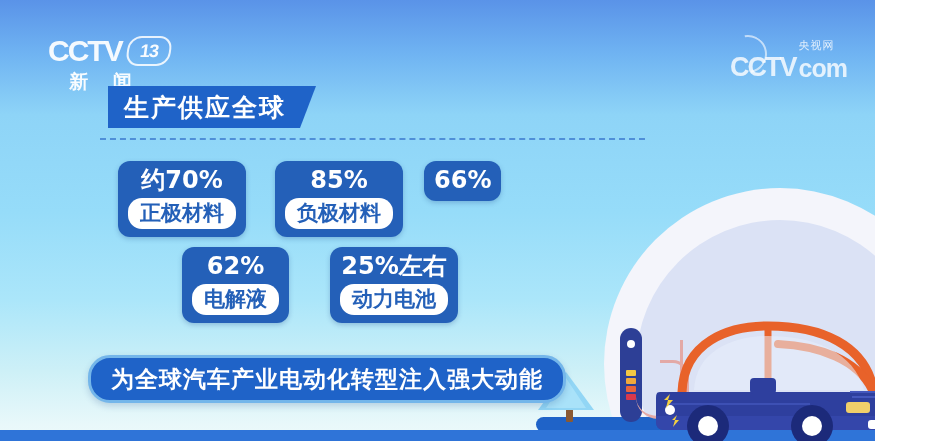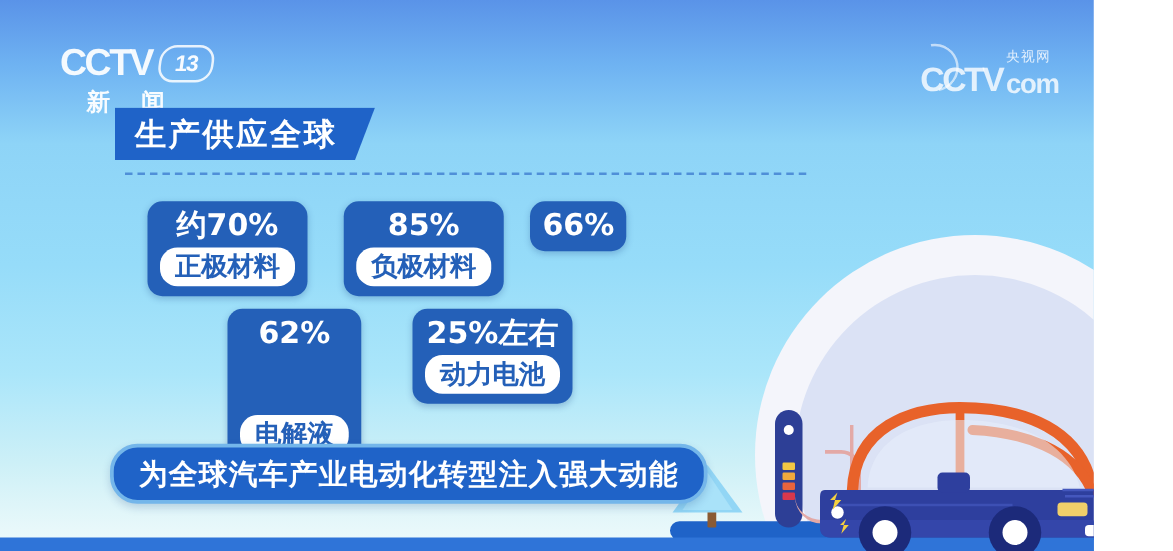--- a/index.html
+++ b/index.html
@@ -92,7 +92,7 @@
     font-size:11px;letter-spacing:1px;font-family:"DejaVu Sans",sans-serif;
     margin-bottom:5px;
   }
-  .tr-com{font-size:22px;font-weight:bold;letter-spacing:-1px;}
+  .tr-com{font-size:25px;font-weight:bold;letter-spacing:-1px;}
   .tr-arc{
     position:absolute;right:80px;top:-5px;width:34px;height:34px;
     border:2px solid rgba(255,255,255,.6);border-radius:50%;

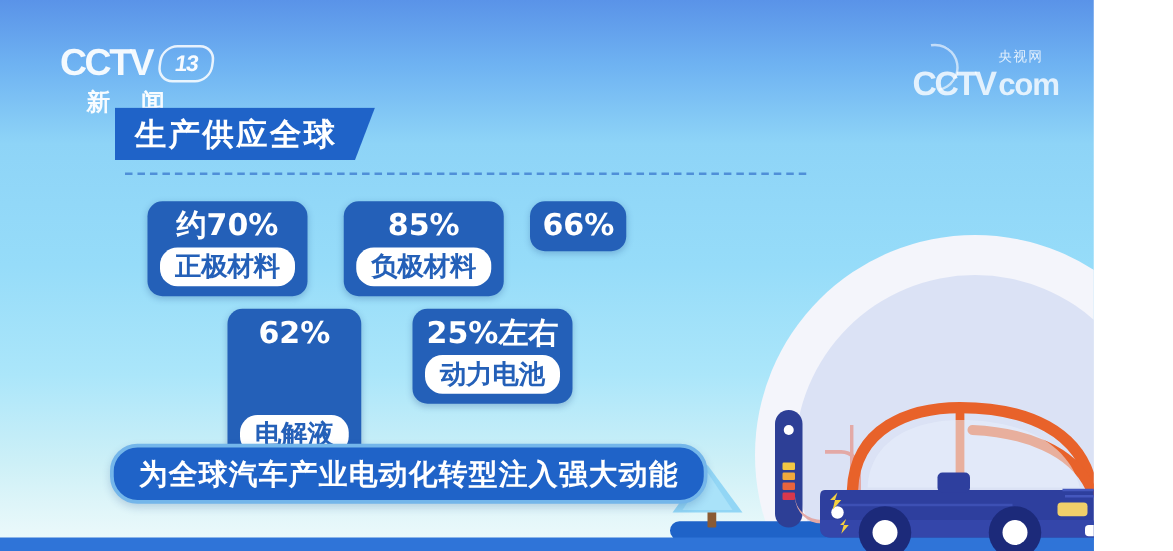--- a/index.html
+++ b/index.html
@@ -101,7 +101,7 @@
   }
   
   .title-banner{
-    position:absolute;left:92px;top:86px;height:42px;
+    position:absolute;left:108px;top:86px;height:42px;
     background:#1f63c8;display:flex;align-items:center;
     padding:0 30px 0 16px;
     clip-path:polygon(0 0,100% 0,calc(100% - 16px) 100%,0 100%);

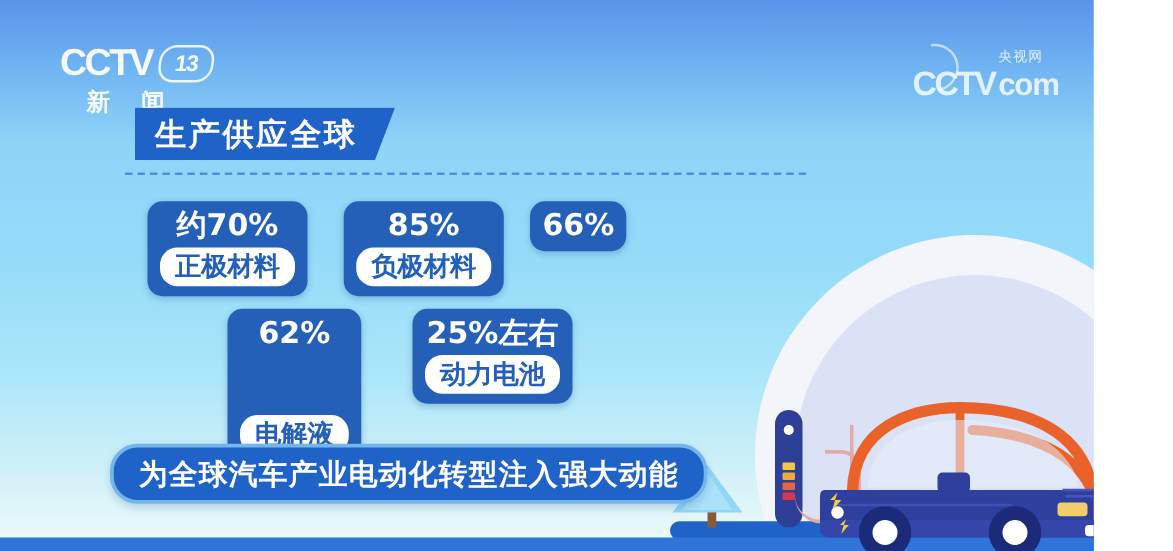--- a/index.html
+++ b/index.html
@@ -135,7 +135,7 @@
   #badge-0{left:118px;top:161px;}
   #badge-1{left:275px;top:161px;}
   #badge-2{left:424px;top:161px;}
-  #badge-3{left:182px;top:247px;gap:48px;}
+  #badge-3{left:182px;top:247px;}
   #badge-4{left:330px;top:247px;}
   
   .bottom-banner{

